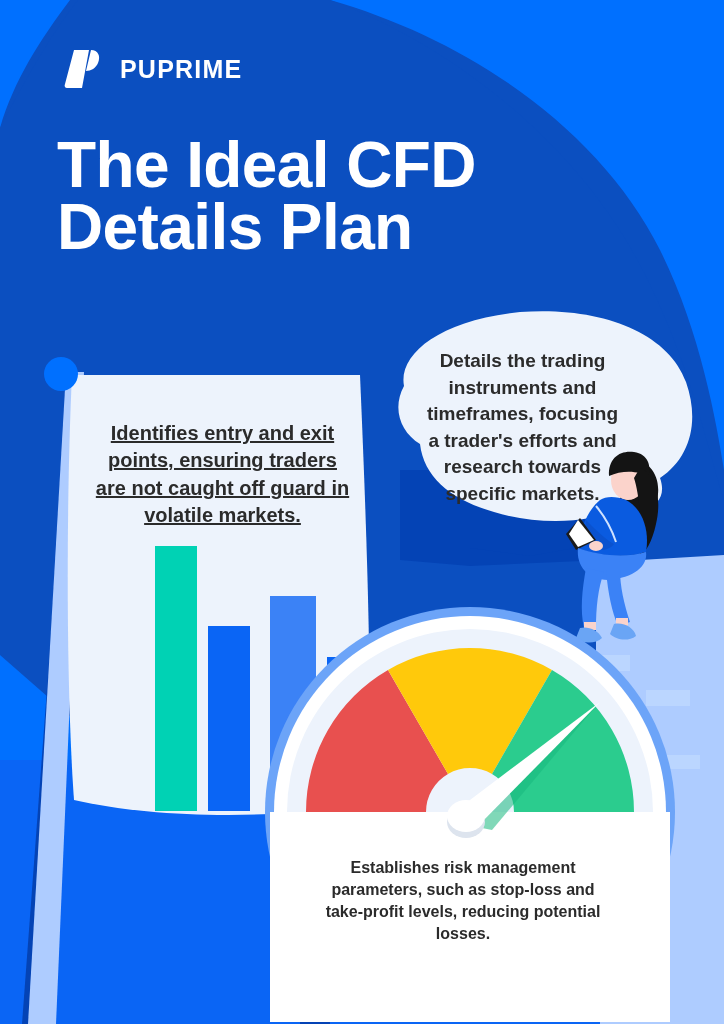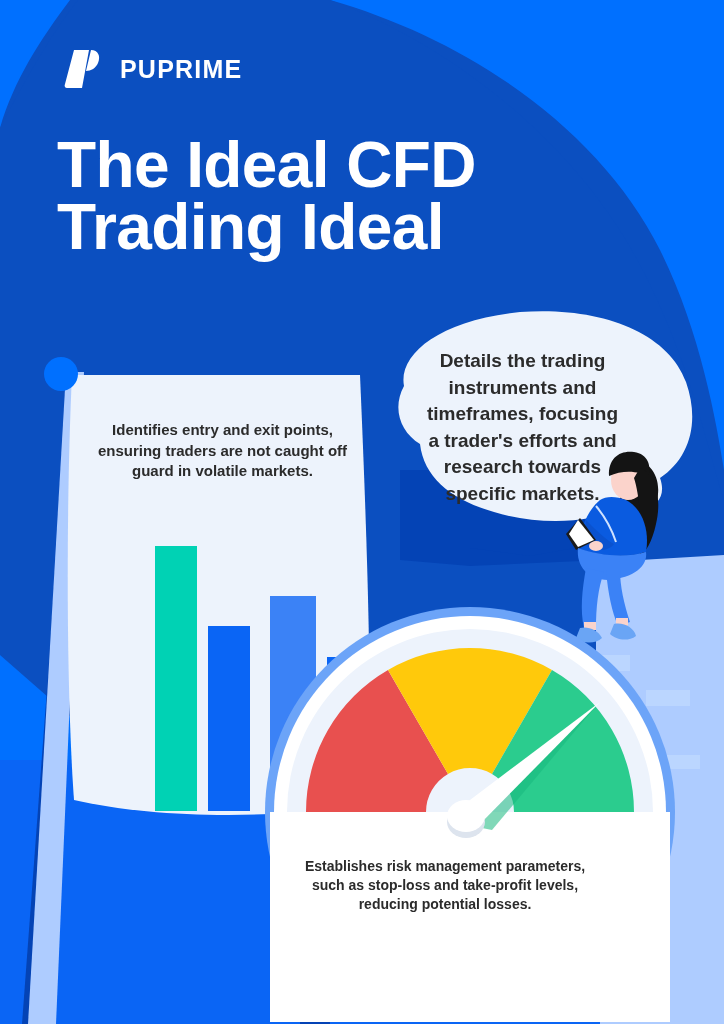--- a/index.html
+++ b/index.html
@@ -146,7 +146,7 @@
 
   <div id="title">
     <span class="l">The Ideal CFD</span>
-    <span class="l">Trading Ideal</span>
+    <span class="l">Details Plan</span>
   </div>
 
   <div class="txt" id="chartText">Identifies entry and exit points, ensuring traders are not caught off guard in volatile markets.</div>

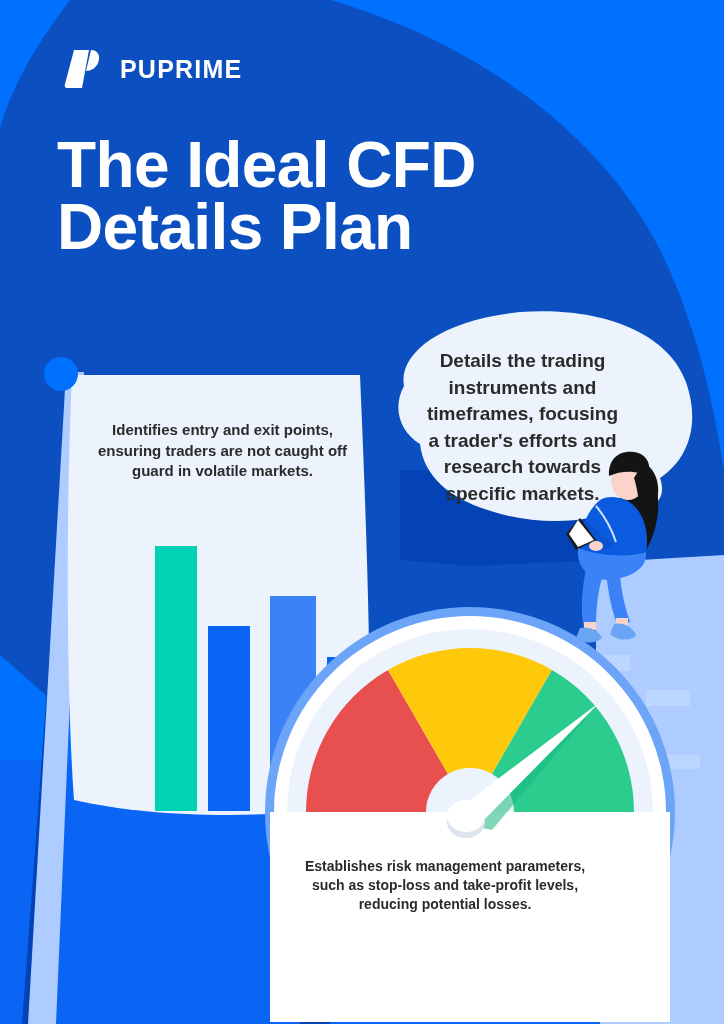--- a/index.html
+++ b/index.html
@@ -17,7 +17,7 @@
          font-size:64px;line-height:0.97;font-weight:bold;letter-spacing:-0.6px;}
   #title .l{display:block;}
 
-  #chartText{left:95px;top:420px;width:255px;font-size:15px;line-height:1.37;}
+  #chartText{left:95px;top:420px;width:255px;font-size:20px;line-height:1.37;text-decoration:underline;}
   #bubbleText{left:420px;top:348px;width:205px;font-size:19px;line-height:1.40;}
   #gaugeText{left:300px;top:857px;width:290px;font-size:14px;line-height:1.37;}
 </style>

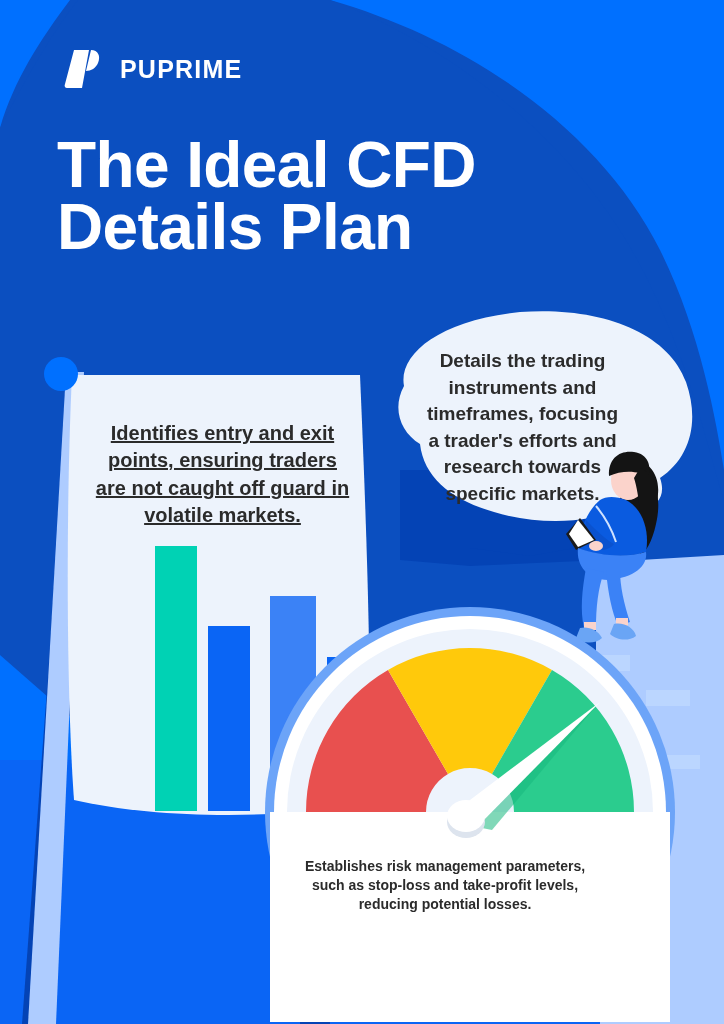--- a/index.html
+++ b/index.html
@@ -19,7 +19,7 @@
 
   #chartText{left:95px;top:420px;width:255px;font-size:20px;line-height:1.37;text-decoration:underline;}
   #bubbleText{left:420px;top:348px;width:205px;font-size:19px;line-height:1.40;}
-  #gaugeText{left:300px;top:857px;width:290px;font-size:14px;line-height:1.37;}
+  #gaugeText{left:318px;top:857px;width:290px;font-size:16px;line-height:1.37;}
 </style>
 </head>
 <body>

